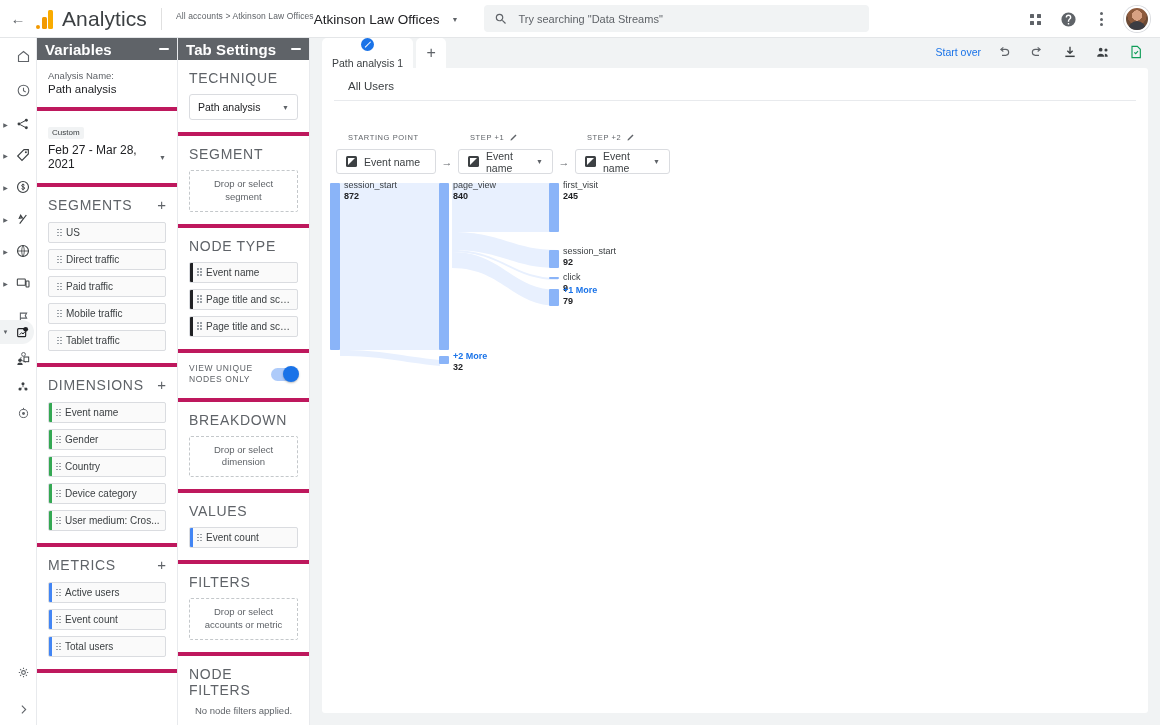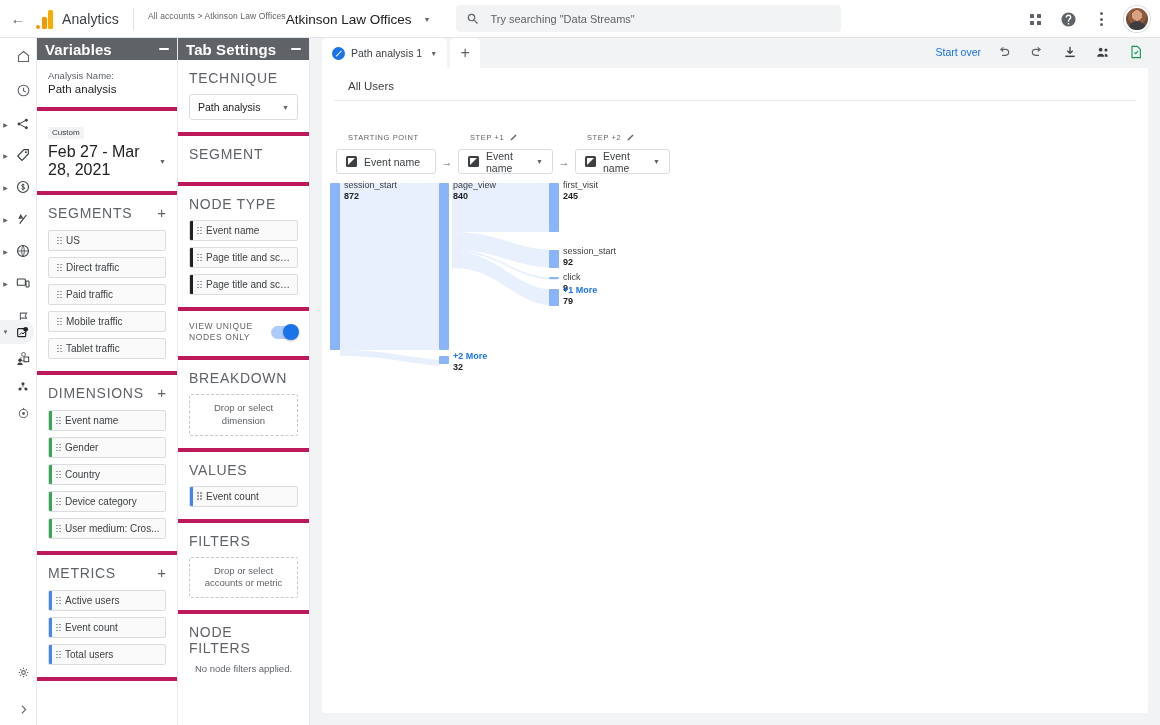--- a/index.html
+++ b/index.html
@@ -27,7 +27,7 @@
   .ga-logo .b2 { width: 5px; height: 12px; background: #f29900; }
   .ga-logo .b3 { width: 5px; height: 19px; background: #f9ab00; }
   .brand {
-    font-size: 14px; color: #3c4043; margin-left: 9px;
+    font-size: 21px; color: #3c4043; margin-left: 9px;
     letter-spacing: .1px;
   }
   .hdr-divider { width: 1px; height: 22px; background: #e0e0e0; margin: 0 14px; }

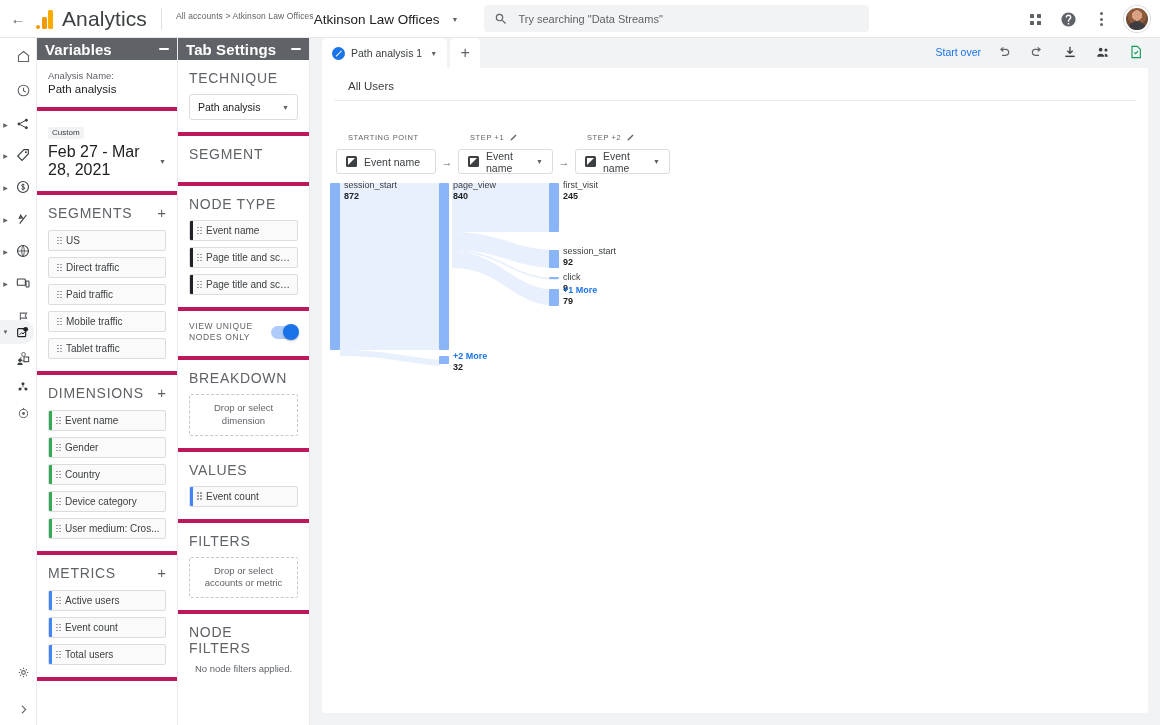--- a/index.html
+++ b/index.html
@@ -182,7 +182,7 @@
   .tab {
     height: 30px; background: #fff; border-radius: 5px 5px 0 0;
     display: flex; align-items: center; gap: 6px; padding: 0 10px;
-    font-size: 10.5px; color: #3c4043; cursor: pointer;
+    font-size: 10.5px; color: #3c4043; cursor: pointer; flex-direction: column;
   }
   .tab-ico {
     width: 13px; height: 13px; border-radius: 50%; background: #1a73e8;

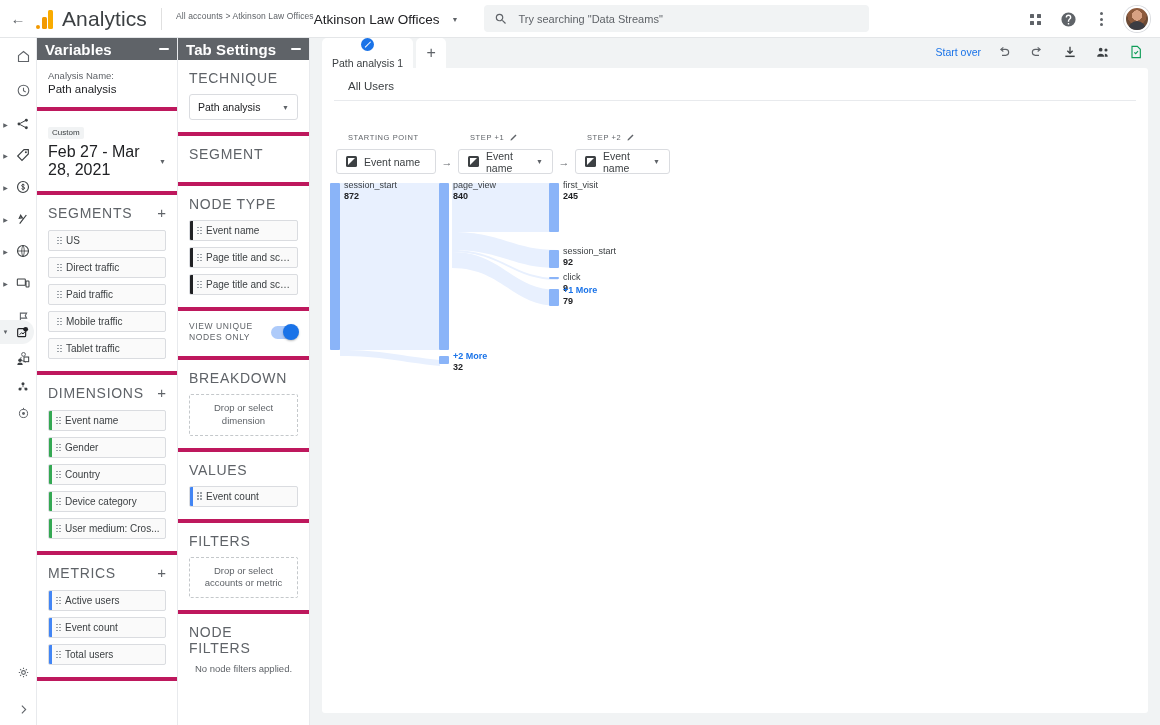--- a/index.html
+++ b/index.html
@@ -115,7 +115,7 @@
     display: flex; align-items: center; justify-content: space-between;
     margin-top: 4px;
   }
-  .date-txt { font-size: 16px; color: #202124; }
+  .date-txt { font-size: 12px; color: #202124; }
   .caret-sm { font-size: 7px; color: #5f6368; }
   .pill {
     height: 21px; border: 1px solid #dadce0; border-radius: 2px;

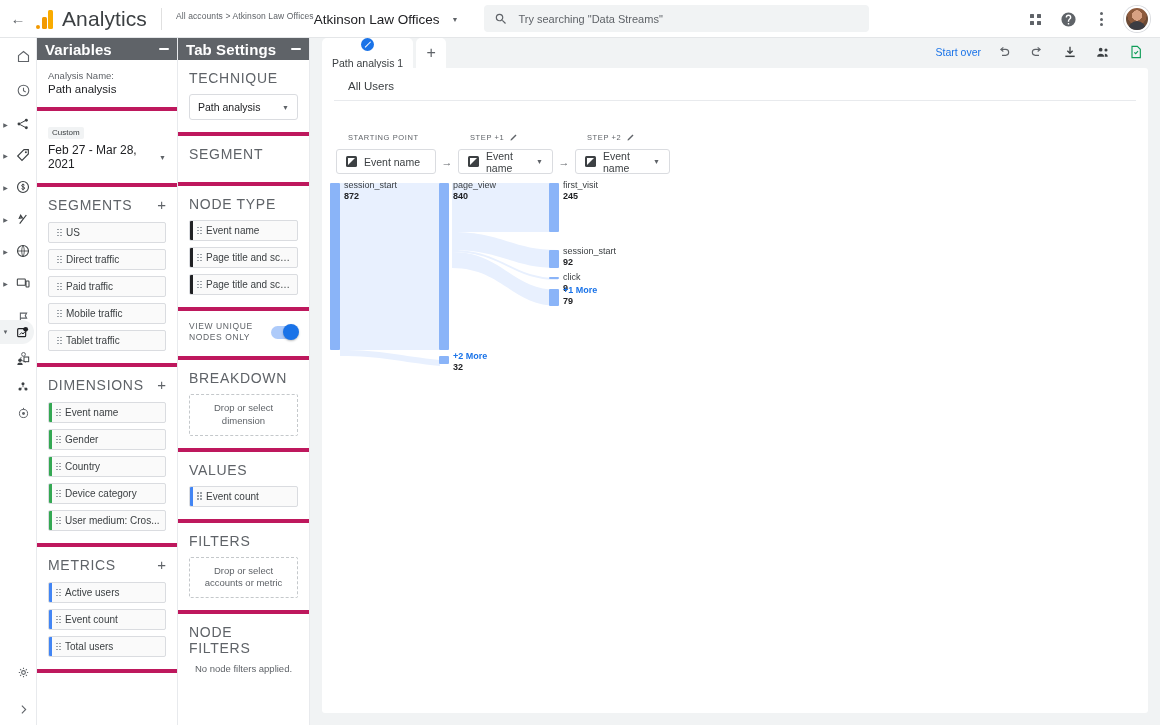--- a/index.html
+++ b/index.html
@@ -689,6 +689,7 @@
       </div>
       <div class="sect">
         <div class="sect-lbl" style="margin-bottom:8px">SEGMENT</div>
+        <div class="dropzone">Drop or select segment</div>
       </div>
       <div class="sect">
         <div class="sect-lbl" style="margin-bottom:8px">NODE TYPE</div>

